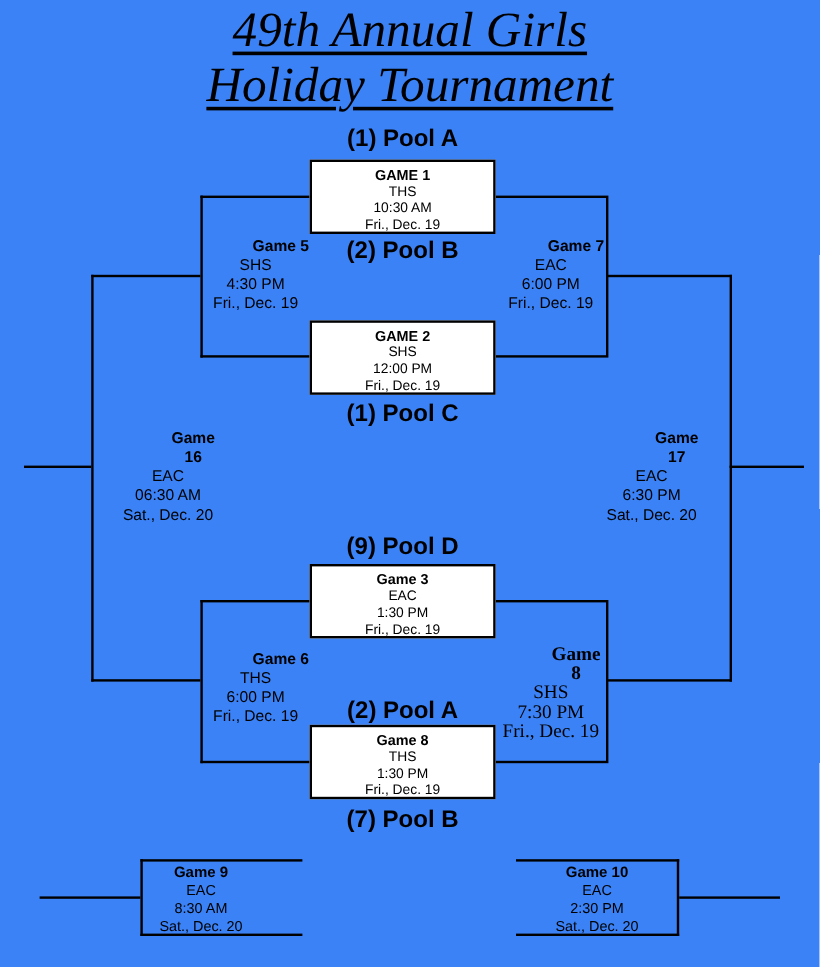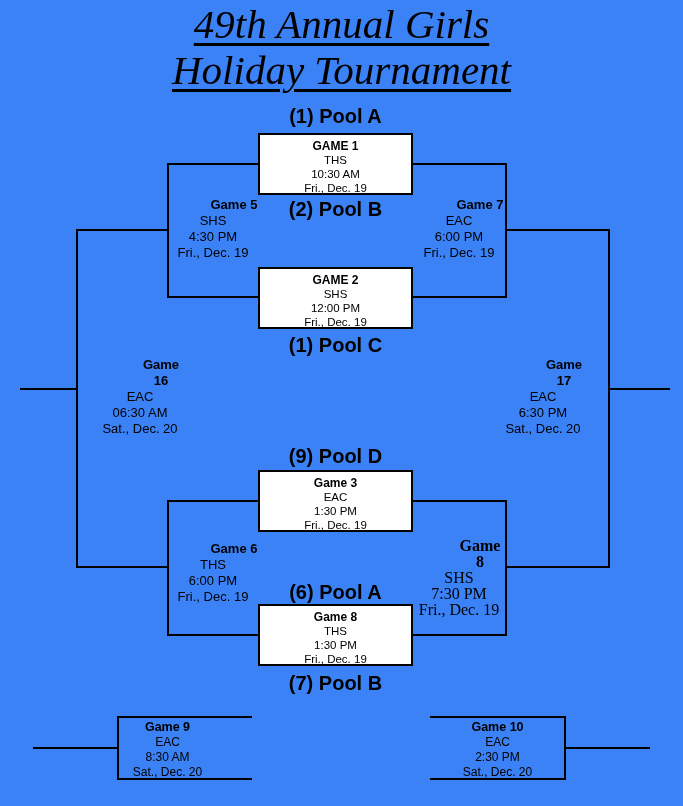--- a/index.html
+++ b/index.html
@@ -91,7 +91,7 @@
   <div class="pool-label" style="top:200px">(2) Pool B</div>
   <div class="pool-label" style="top:336px">(1) Pool C</div>
   <div class="pool-label" style="top:447px">(9) Pool D</div>
-  <div class="pool-label" style="top:583px">(6) Pool A</div>
+  <div class="pool-label" style="top:583px">(2) Pool A</div>
   <div class="pool-label" style="top:674px">(7) Pool B</div>
 
   <div class="game-box" style="top:133px">

